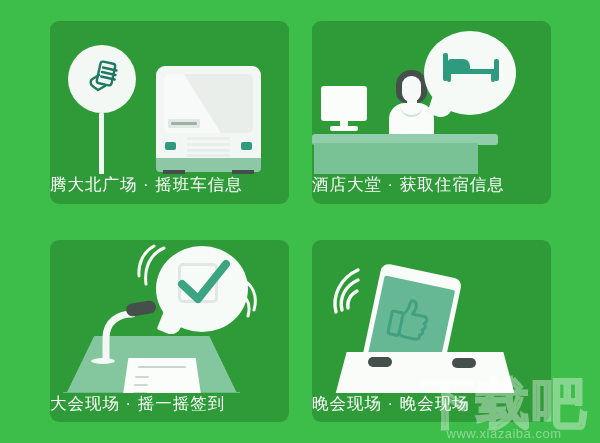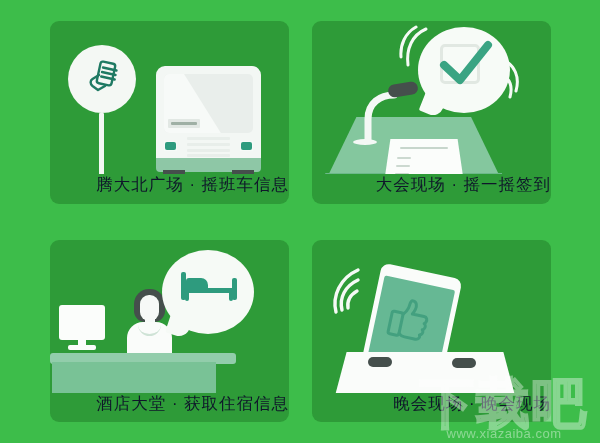--- a/index.html
+++ b/index.html
@@ -48,8 +48,8 @@
   }
   .caption {
     flex: 0 0 auto;
-    text-align: right;
-    color: #0f172a;
+    text-align: left;
+    color: #ffffff;
     font-size: 16.5px;
     letter-spacing: 1px;
     padding-bottom: 10px;

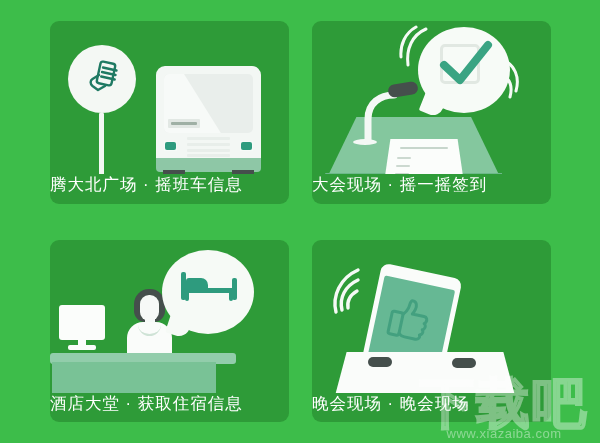--- a/index.html
+++ b/index.html
@@ -523,6 +523,37 @@
     <div class="card">
       <div class="scene">
 
+        <div class="monitor-screen"></div>
+        <div class="monitor-neck"></div>
+        <div class="monitor-base"></div>
+
+        <div class="person-hair"></div>
+        <div class="person-face"></div>
+        <div class="person-neck"></div>
+        <div class="person-body"></div>
+        <div class="person-collar"></div>
+
+        <div class="bubble-tail"></div>
+        <div class="bubble"></div>
+        <div class="bed">
+          <div class="bed-head"></div>
+          <div class="bed-pillow"></div>
+          <div class="bed-mattress"></div>
+          <div class="bed-foot"></div>
+          <div class="bed-leg l"></div>
+          <div class="bed-leg r"></div>
+        </div>
+
+        <div class="desk-top"></div>
+        <div class="desk-front"></div>
+
+      </div>
+      <div class="caption">酒店大堂 · 获取住宿信息</div>
+    </div>
+
+    <div class="card">
+      <div class="scene">
+
         <svg class="arcs-left" width="36" height="52" viewBox="0 0 36 52">
           <g fill="none" stroke="#f5faf5" stroke-width="3" stroke-linecap="round">
             <path d="M30 4 C16 10 10 24 12 40"></path>
@@ -565,37 +596,6 @@
     <div class="card">
       <div class="scene">
 
-        <div class="monitor-screen"></div>
-        <div class="monitor-neck"></div>
-        <div class="monitor-base"></div>
-
-        <div class="person-hair"></div>
-        <div class="person-face"></div>
-        <div class="person-neck"></div>
-        <div class="person-body"></div>
-        <div class="person-collar"></div>
-
-        <div class="bubble-tail"></div>
-        <div class="bubble"></div>
-        <div class="bed">
-          <div class="bed-head"></div>
-          <div class="bed-pillow"></div>
-          <div class="bed-mattress"></div>
-          <div class="bed-foot"></div>
-          <div class="bed-leg l"></div>
-          <div class="bed-leg r"></div>
-        </div>
-
-        <div class="desk-top"></div>
-        <div class="desk-front"></div>
-
-      </div>
-      <div class="caption">酒店大堂 · 获取住宿信息</div>
-    </div>
-
-    <div class="card">
-      <div class="scene">
-
         <svg class="waves" viewBox="0 0 46 52">
           <g fill="none" stroke="#f5faf5" stroke-width="3.4" stroke-linecap="round">
             <path d="M6 48 C2 32 10 14 28 6"></path>

